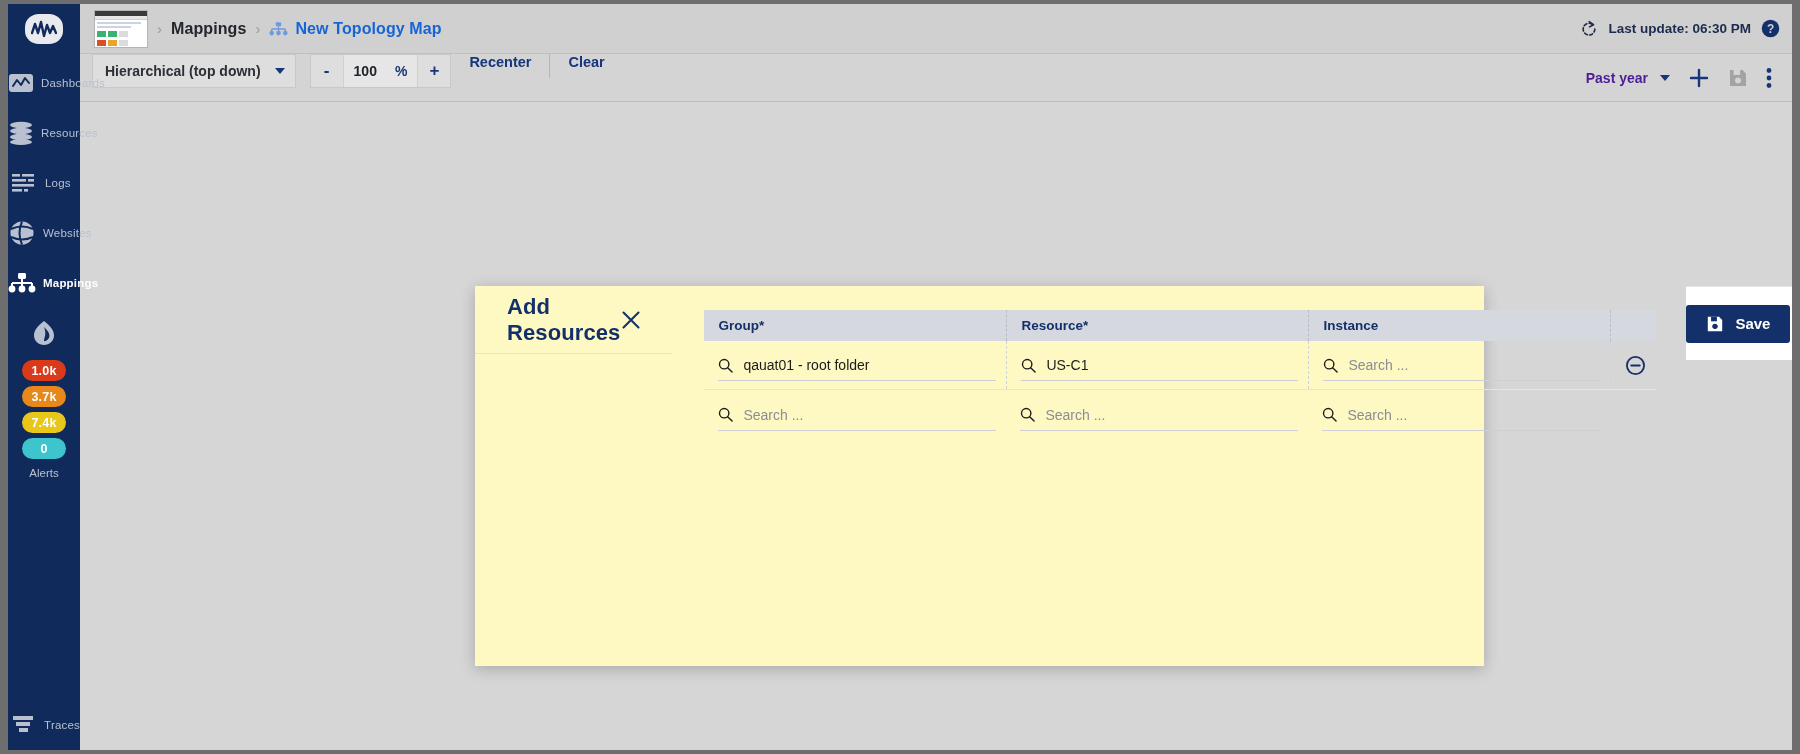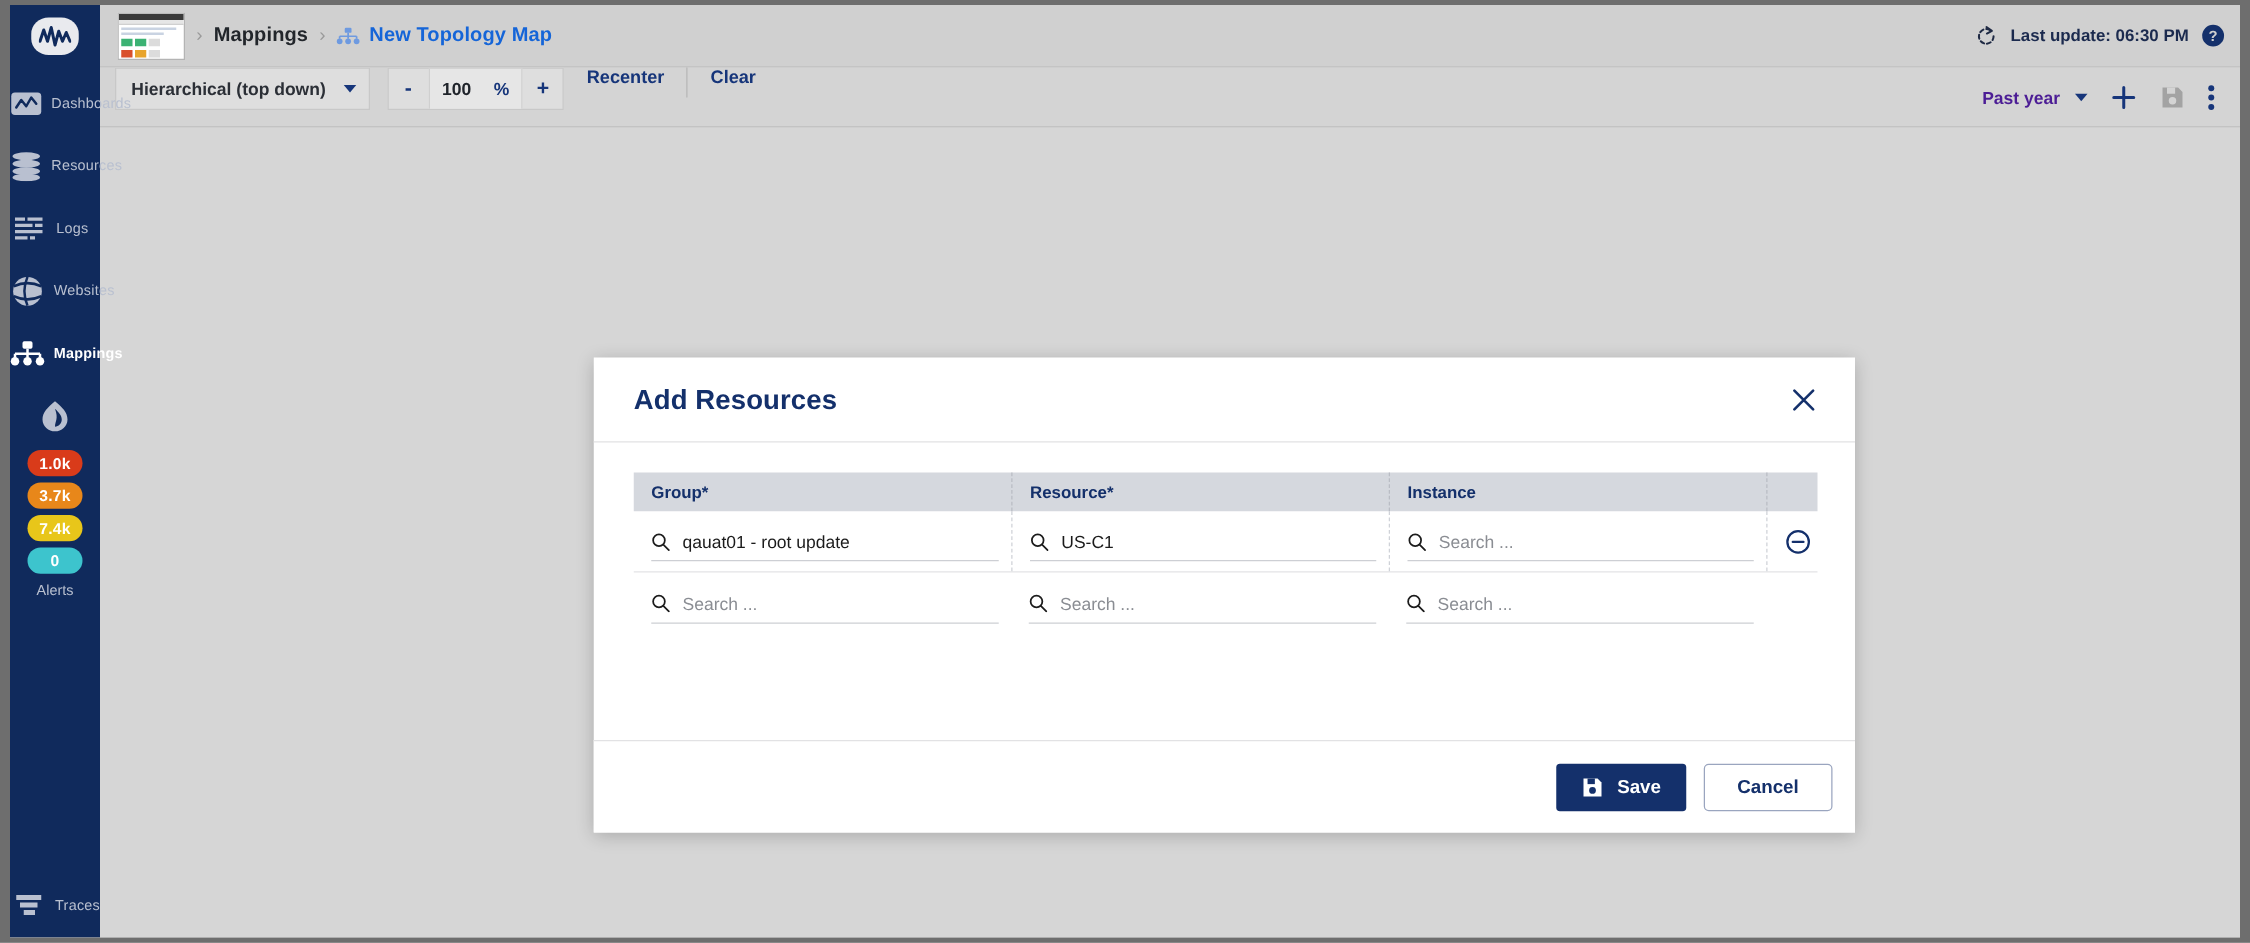--- a/index.html
+++ b/index.html
@@ -172,9 +172,9 @@
     position: absolute;
     left: 395px; top: 282px;
     width: 1009px; height: 380px;
-    background: #ffffff;
+    background: #fef9c3;
     box-shadow: 0 3px 14px rgba(0,0,0,.22);
-    display: flex; flex-direction: column;
+    display: flex; 
     z-index: 20;
   }
   .modal-head {

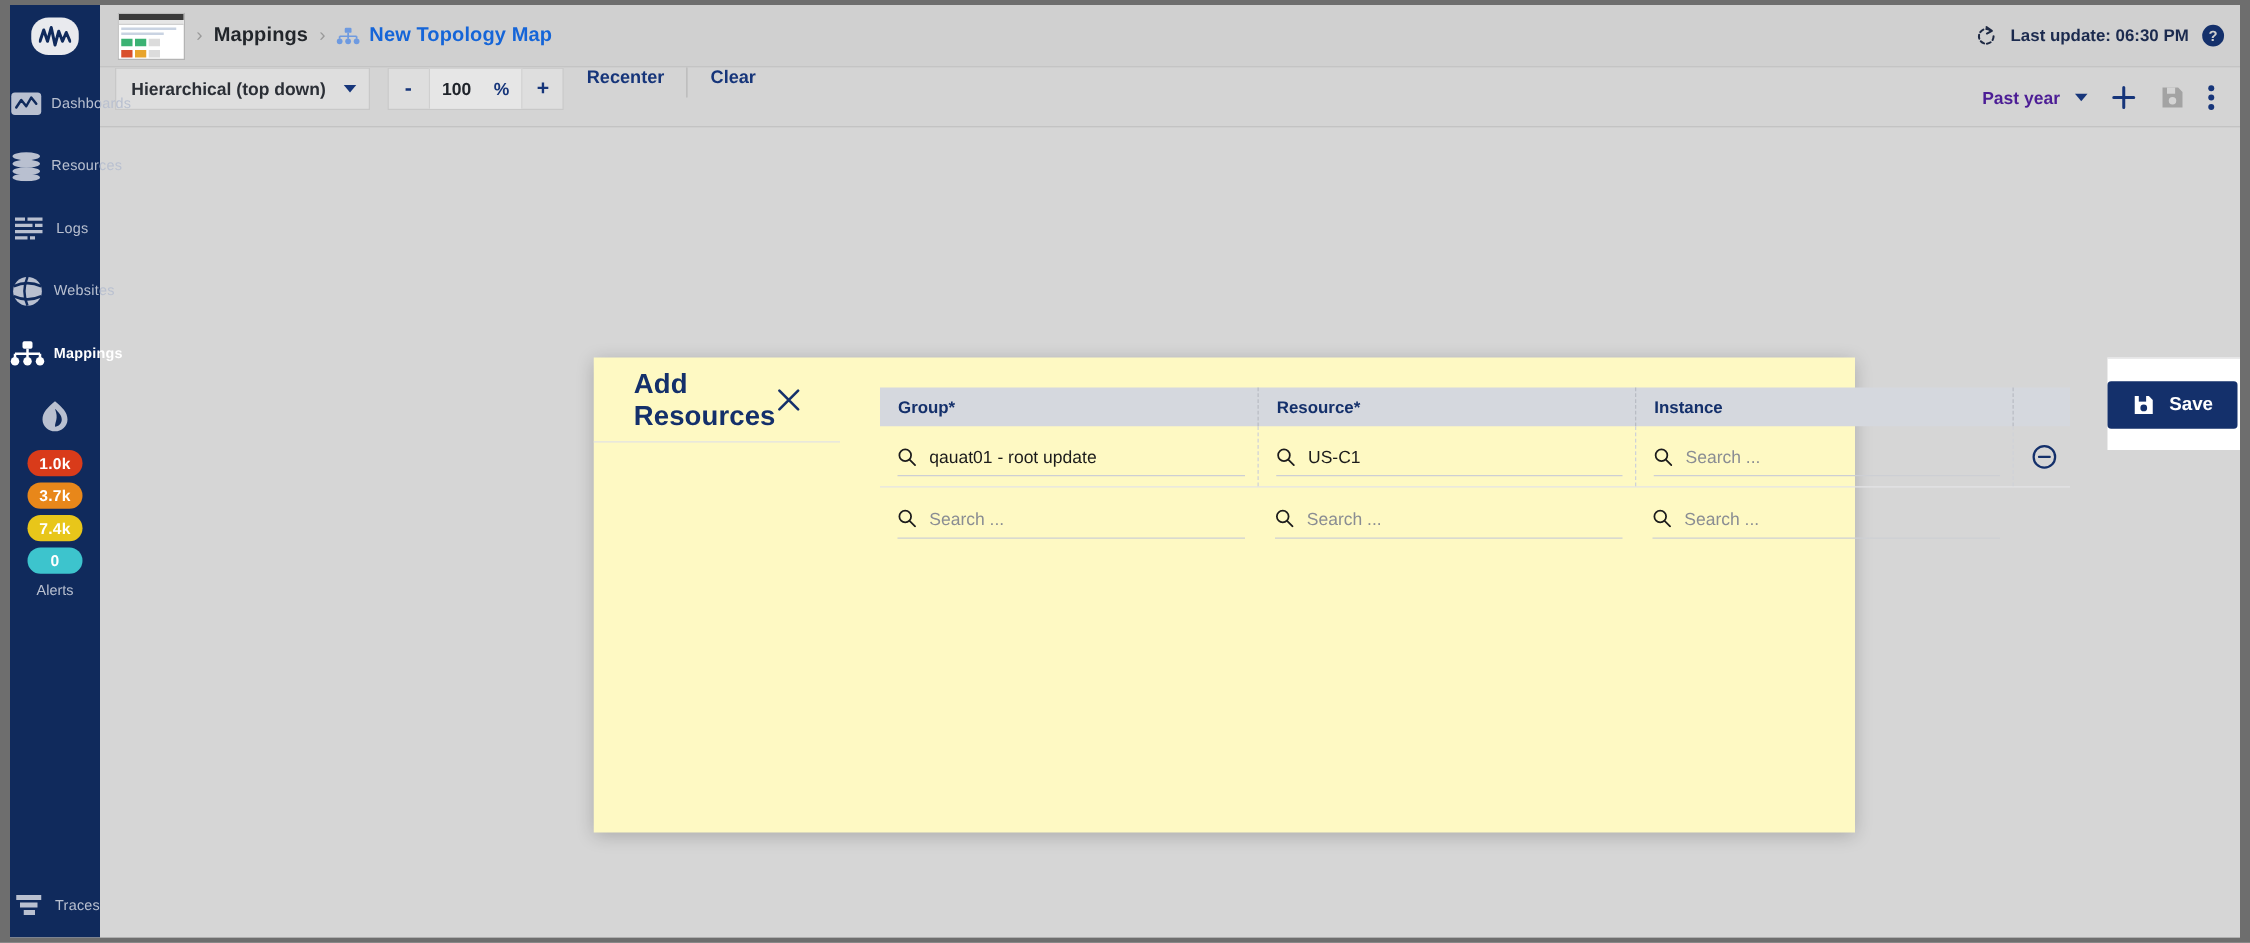--- a/index.html
+++ b/index.html
@@ -479,7 +479,7 @@
                     <path d="M10.3 10.3 L15 15" stroke="currentColor" stroke-width="1.5" stroke-linecap="round"></path>
                   </svg>
               </span>
-              <span class="cell-val">qauat01 - root update</span>
+              <span class="cell-val">qauat01 - root folder</span>
               <span class="underline"></span>
             </div>
             <div class="cell col2 bordered">

